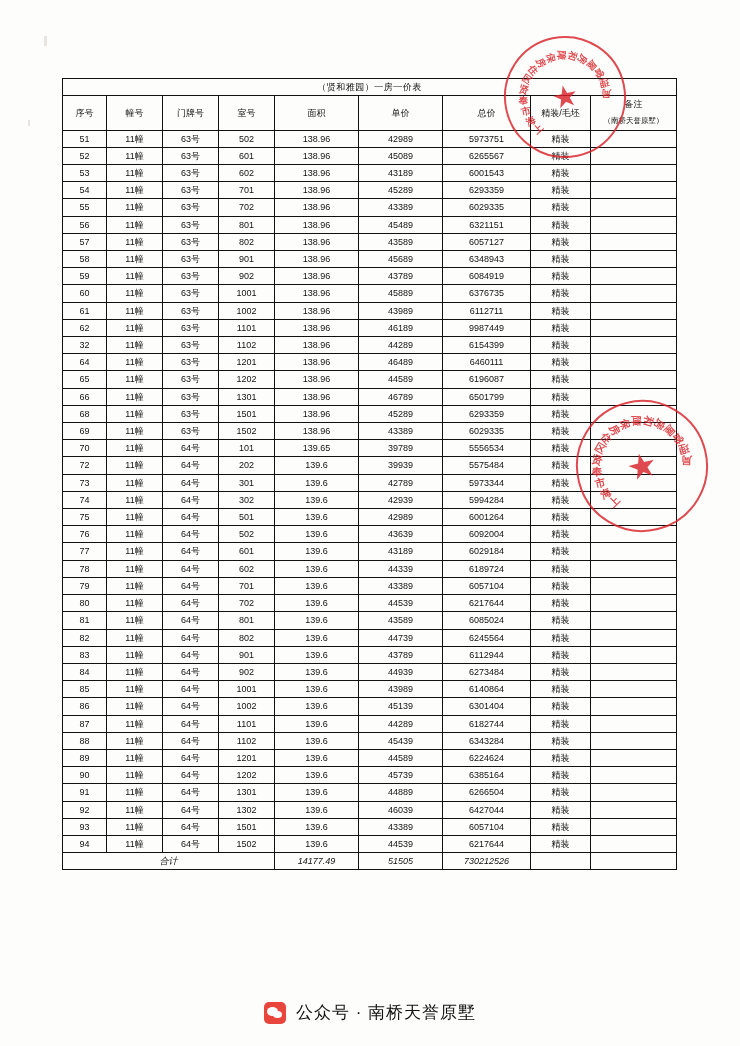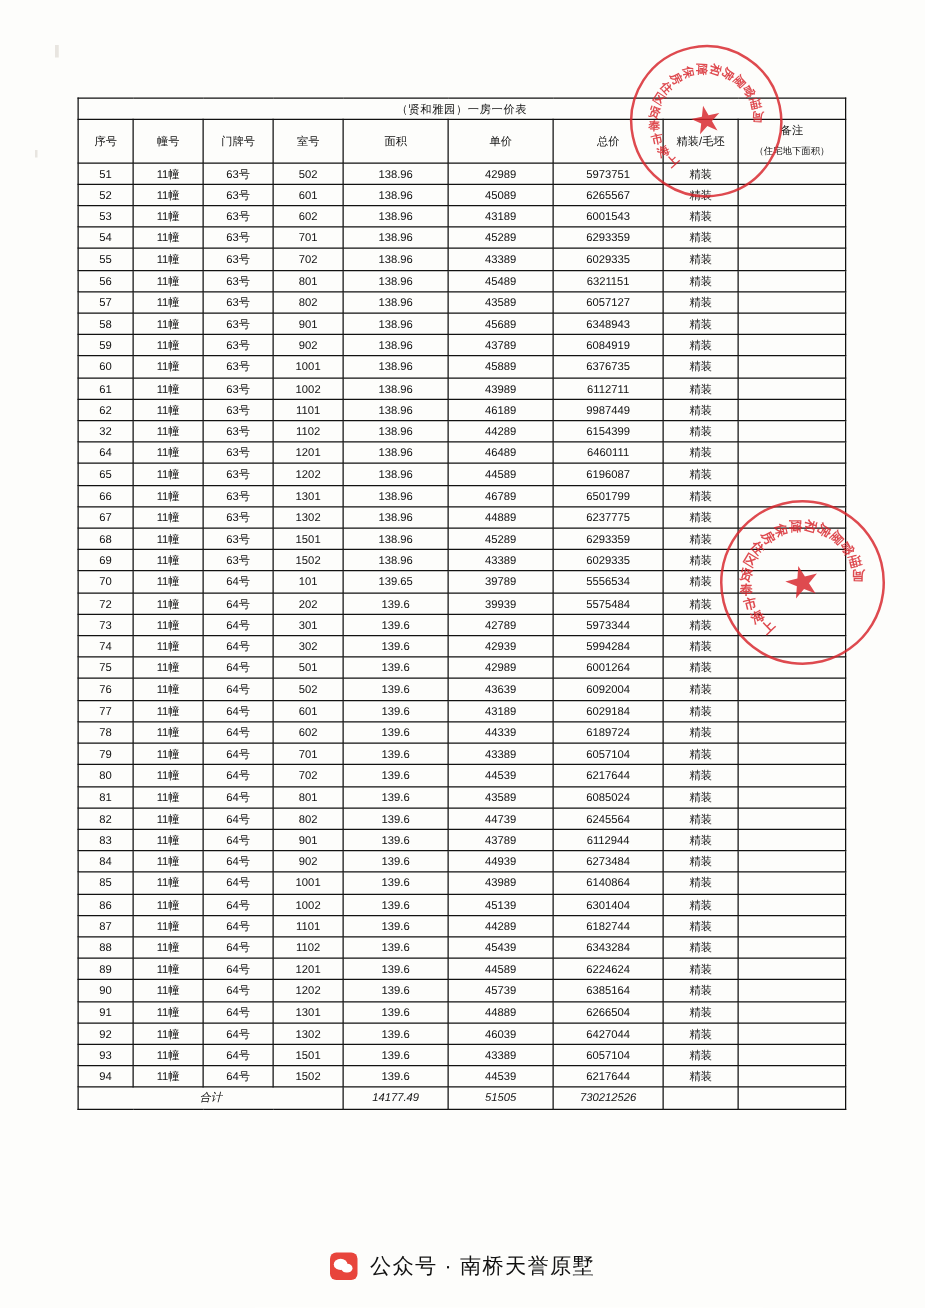--- a/index.html
+++ b/index.html
@@ -206,7 +206,7 @@
             <td>单价</td>
             <td>总价</td>
             <td>精装/毛坯</td>
-            <td>备注<span class="sub">（住宅地下面积）</span></td>
+            <td>备注<span class="sub">（南桥天誉原墅）</span></td>
           </tr>
           <tr>
             <td class="num">51</td>

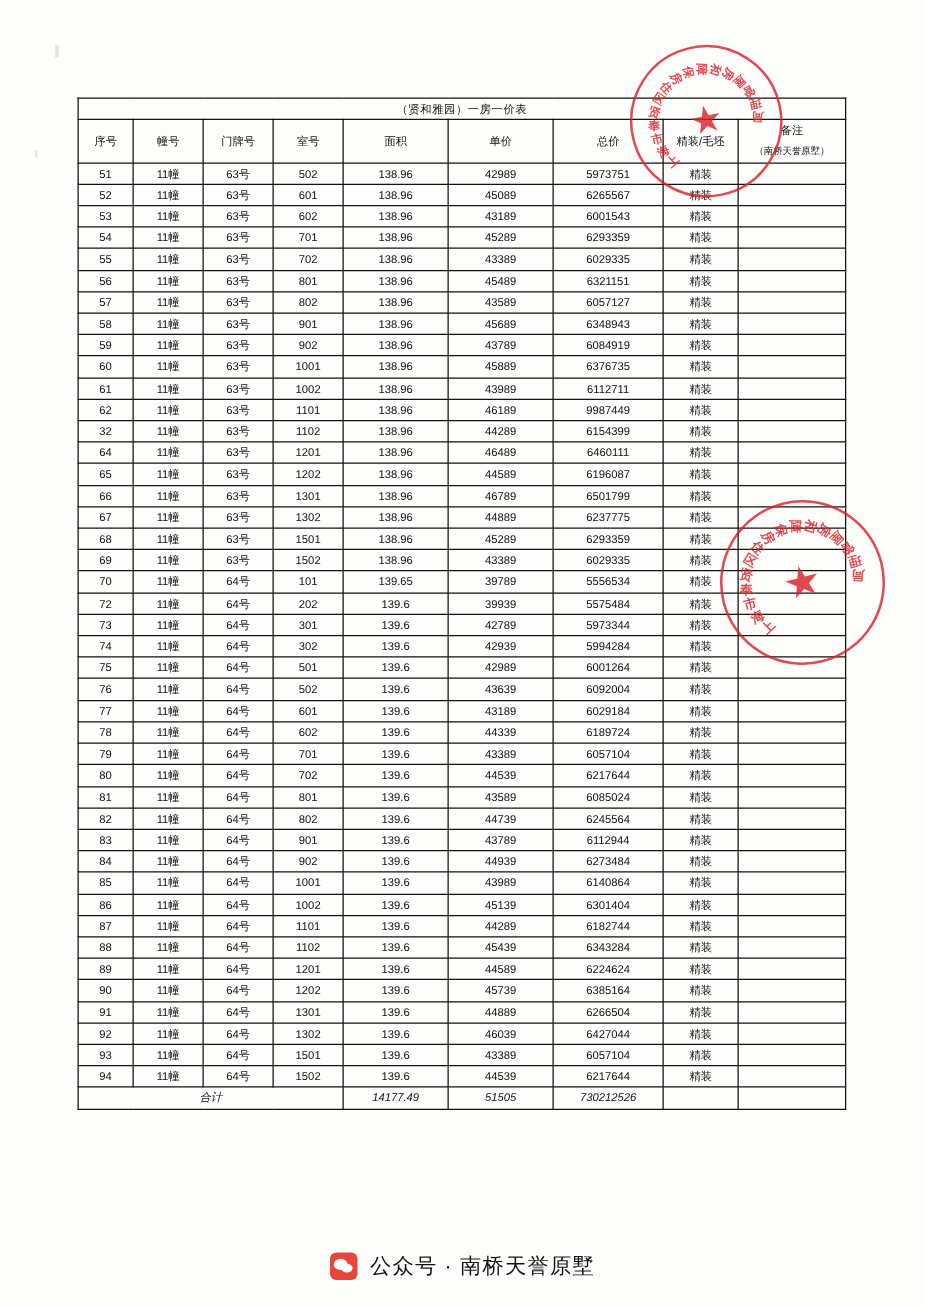--- a/index.html
+++ b/index.html
@@ -381,17 +381,6 @@
             <td class="num">138.96</td>
             <td class="num">46789</td>
             <td class="num">6501799</td>
-            <td class="num">精装</td>
-            <td class="num"></td>
-          </tr>
-          <tr>
-            <td class="num">67</td>
-            <td class="num">11幢</td>
-            <td class="num">63号</td>
-            <td class="num">1302</td>
-            <td class="num">138.96</td>
-            <td class="num">44889</td>
-            <td class="num">6237775</td>
             <td class="num">精装</td>
             <td class="num"></td>
           </tr>

